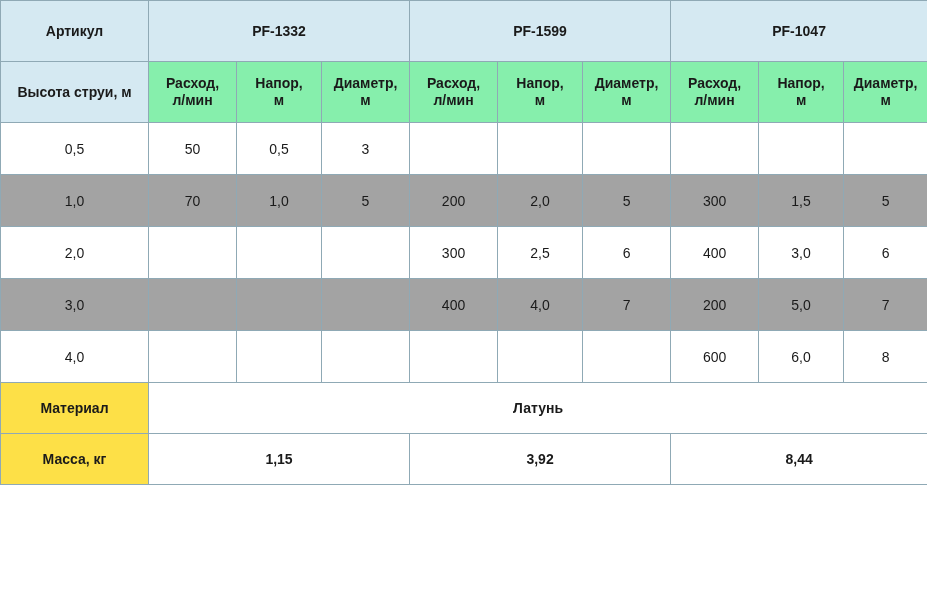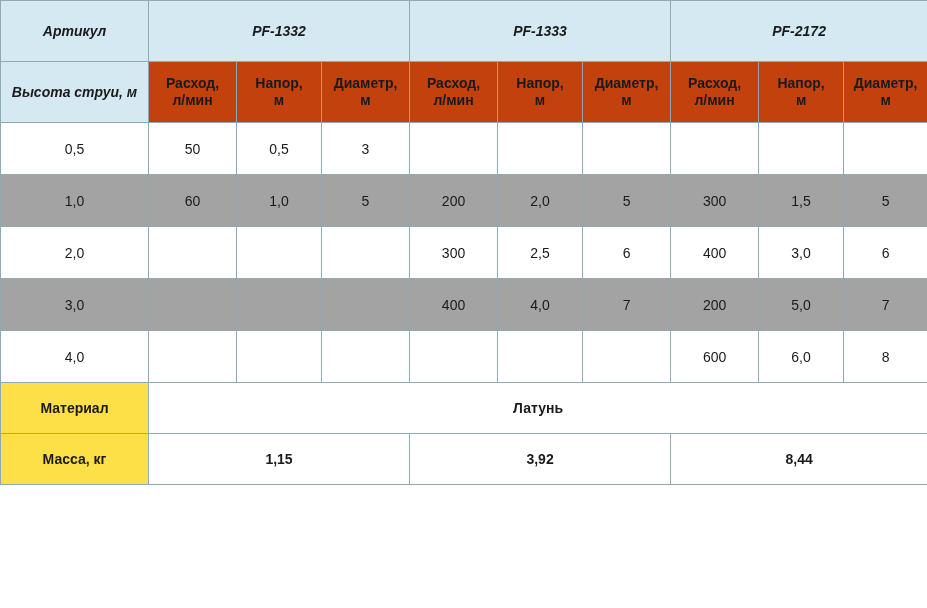--- a/index.html
+++ b/index.html
@@ -34,7 +34,6 @@
   .hdr {
     background: #d5e9f2;
     font-weight: bold;
-    font-style: italic;
   }
   .hdr-sub {
     background: #c2410c;

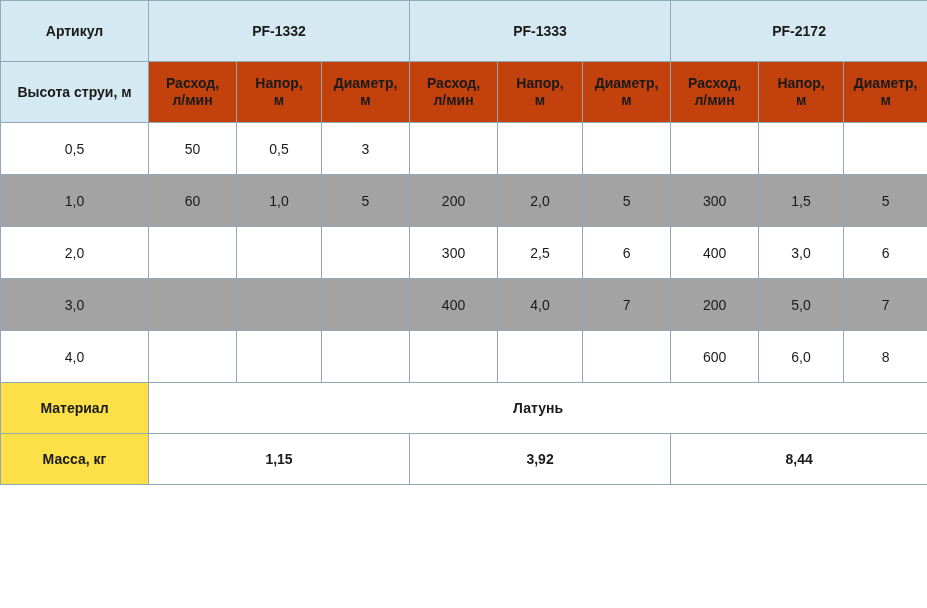--- a/index.html
+++ b/index.html
@@ -85,7 +85,7 @@
       <tr class="h-row1">
         <td class="hdr">Артикул</td>
         <td class="hdr" colspan="3">PF-1332</td>
-        <td class="hdr" colspan="3">PF-1333</td>
+        <td class="hdr" colspan="3">PF-1599</td>
         <td class="hdr" colspan="3">PF-2172</td>
       </tr>
 

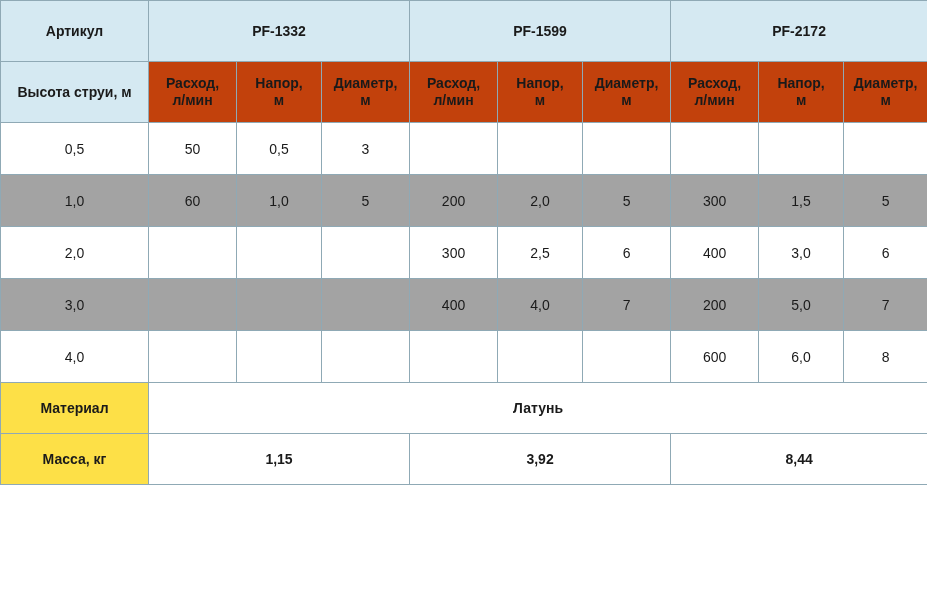--- a/index.html
+++ b/index.html
@@ -86,7 +86,7 @@
         <td class="hdr">Артикул</td>
         <td class="hdr" colspan="3">PF-1332</td>
         <td class="hdr" colspan="3">PF-1599</td>
-        <td class="hdr" colspan="3">PF-2172</td>
+        <td class="hdr" colspan="3">PF-1047</td>
       </tr>
 
 

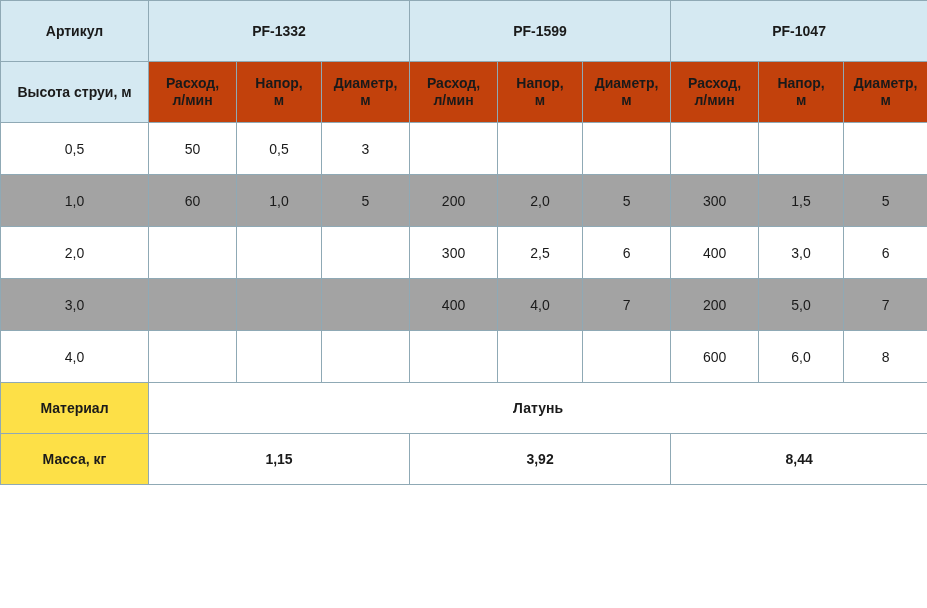--- a/index.html
+++ b/index.html
@@ -36,7 +36,7 @@
     font-weight: bold;
   }
   .hdr-sub {
-    background: #c2410c;
+    background: #86efac;
     font-weight: bold;
     font-size: 13px;
     line-height: 1.25;

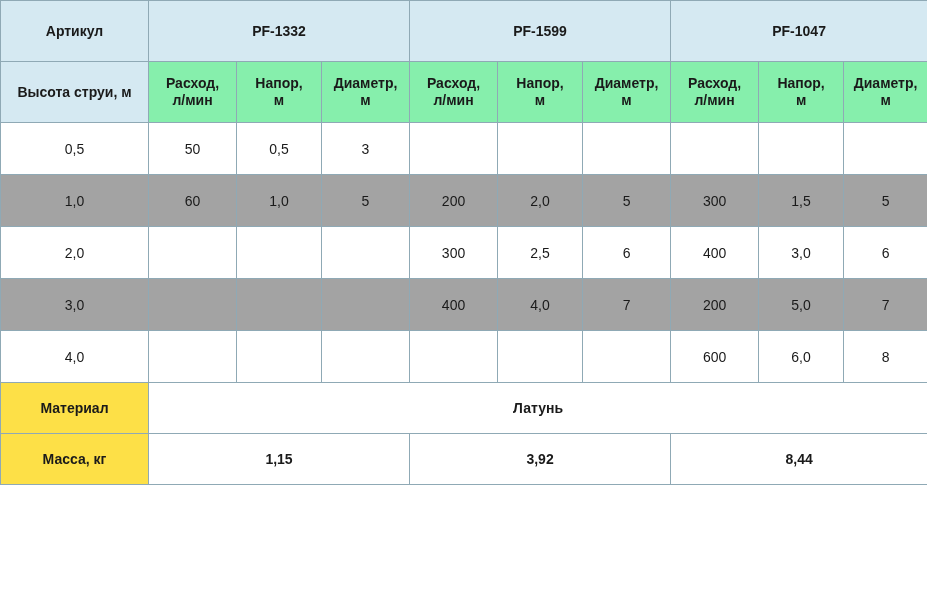--- a/index.html
+++ b/index.html
@@ -148,7 +148,7 @@
 
       <tr class="h-data row-alt">
         <td>1,0</td>
-        <td>60</td>
+        <td>70</td>
         <td>1,0</td>
         <td>5</td>
         <td>200</td>

